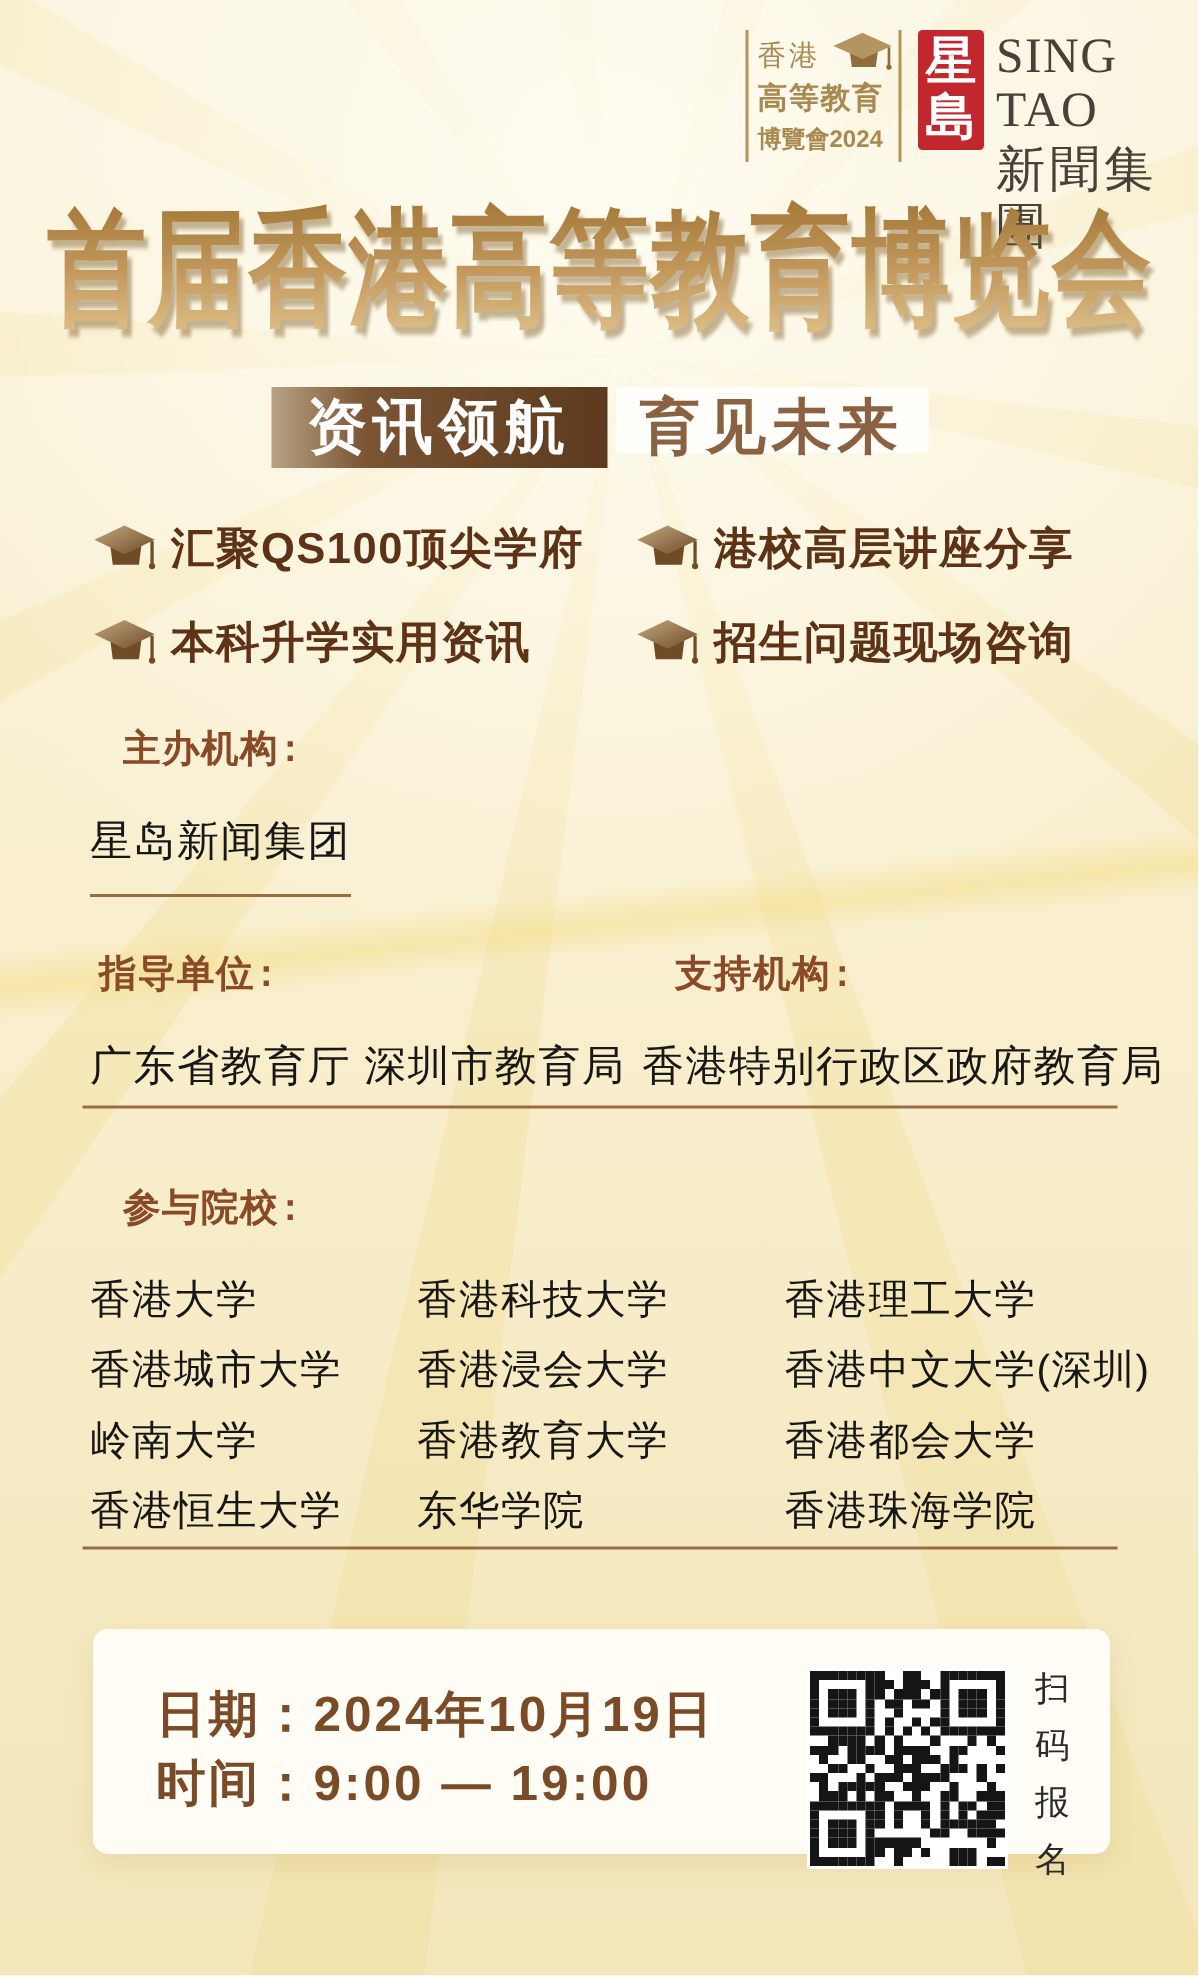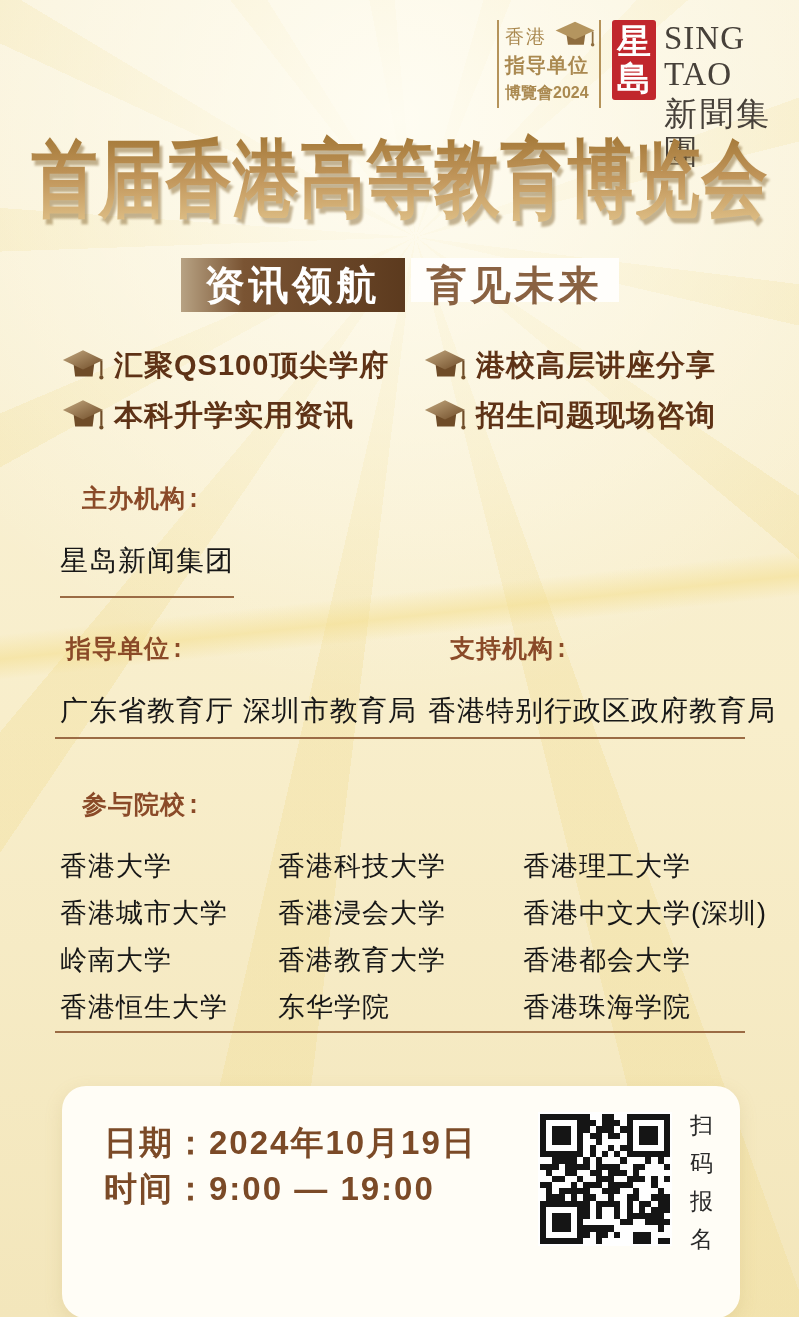--- a/index.html
+++ b/index.html
@@ -101,7 +101,7 @@
 
   <div class="logo-event">
     <div class="l1">香港</div>
-    <div class="l2">指导单位</div>
+    <div class="l2">高等教育</div>
     <div class="l3">博覽會2024</div>
     <span class="cap">
       <svg width="44" height="30" viewBox="0 0 48 34">

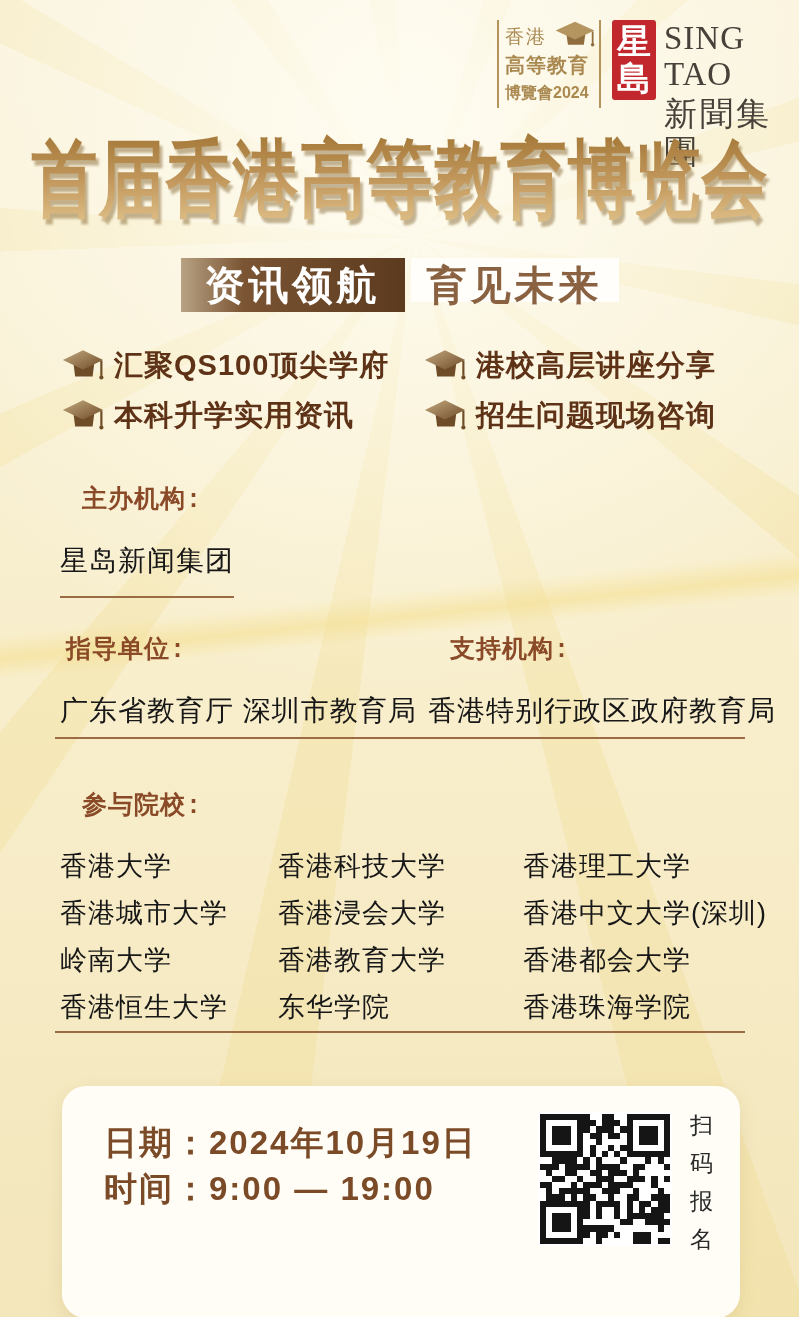--- a/index.html
+++ b/index.html
@@ -53,7 +53,7 @@
 
   
   .bullets{position:absolute;left:62px;top:346px;display:grid;
-    grid-template-columns:362px 326px;row-gap:10px;}
+    grid-template-columns:362px 326px;row-gap:23px;}
   .bullet{display:flex;align-items:center;gap:10px;}
   .bullet .txt{font-size:29px;font-weight:800;color:#5e3216;letter-spacing:1px;white-space:nowrap;}
   .cap-svg{width:42px;height:36px;flex:0 0 auto;}

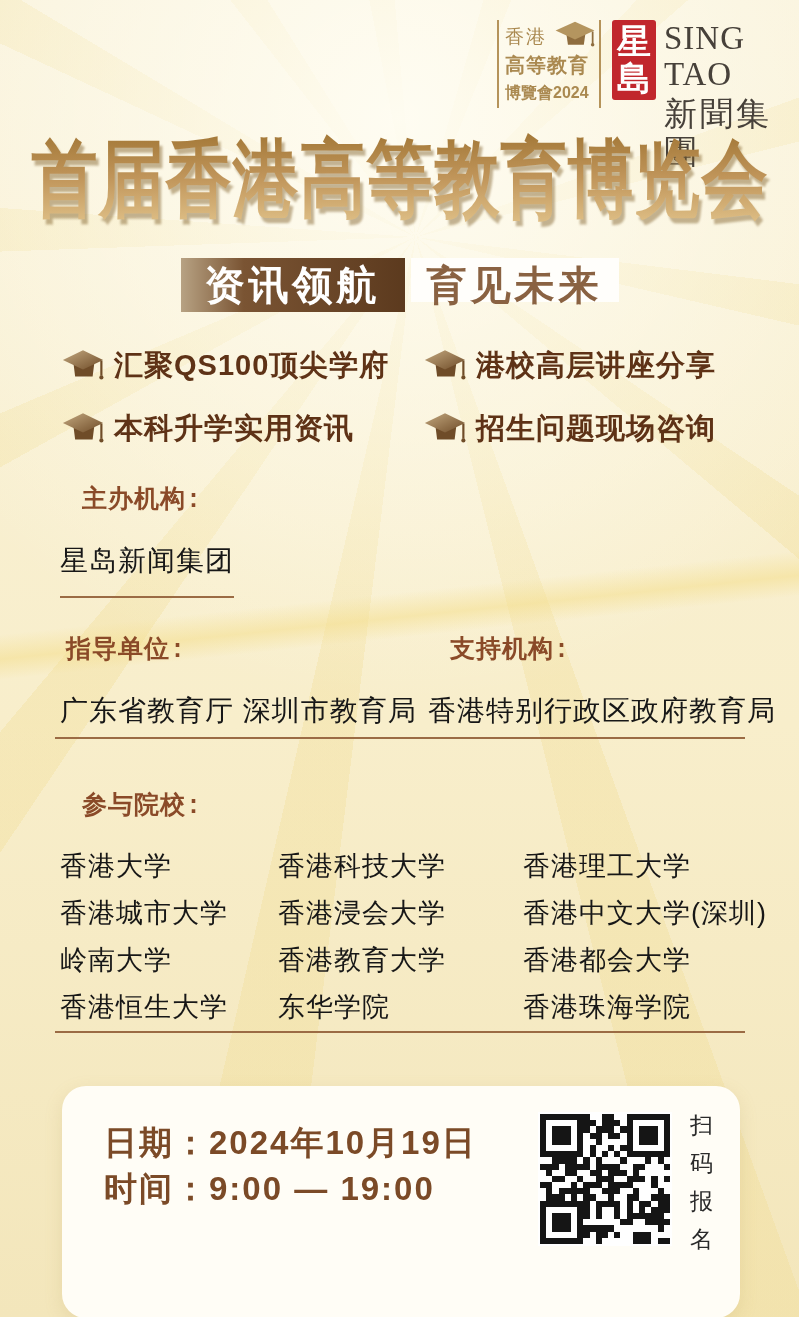--- a/index.html
+++ b/index.html
@@ -77,8 +77,8 @@
   .schools .cell{font-size:27px;color:#171717;letter-spacing:1px;white-space:nowrap;}
 
   
-  .info-box{position:absolute;left:62px;top:1086px;width:678px;height:232px;
-    background:#fffdf6;border-radius:24px;box-shadow:0 6px 18px rgba(180,150,80,.18);}
+  .info-box{position:absolute;left:62px;top:1086px;width:678px;height:150px;
+    background:#fffdf6;border-radius:10px;box-shadow:0 6px 18px rgba(180,150,80,.18);}
   .info-box::before{content:"";position:absolute;inset:0;border-radius:30px;
     background:rgba(255,253,244,.55);transform:rotate(-2deg);z-index:-1;}
   .info-lines{position:absolute;left:42px;top:34px;}

